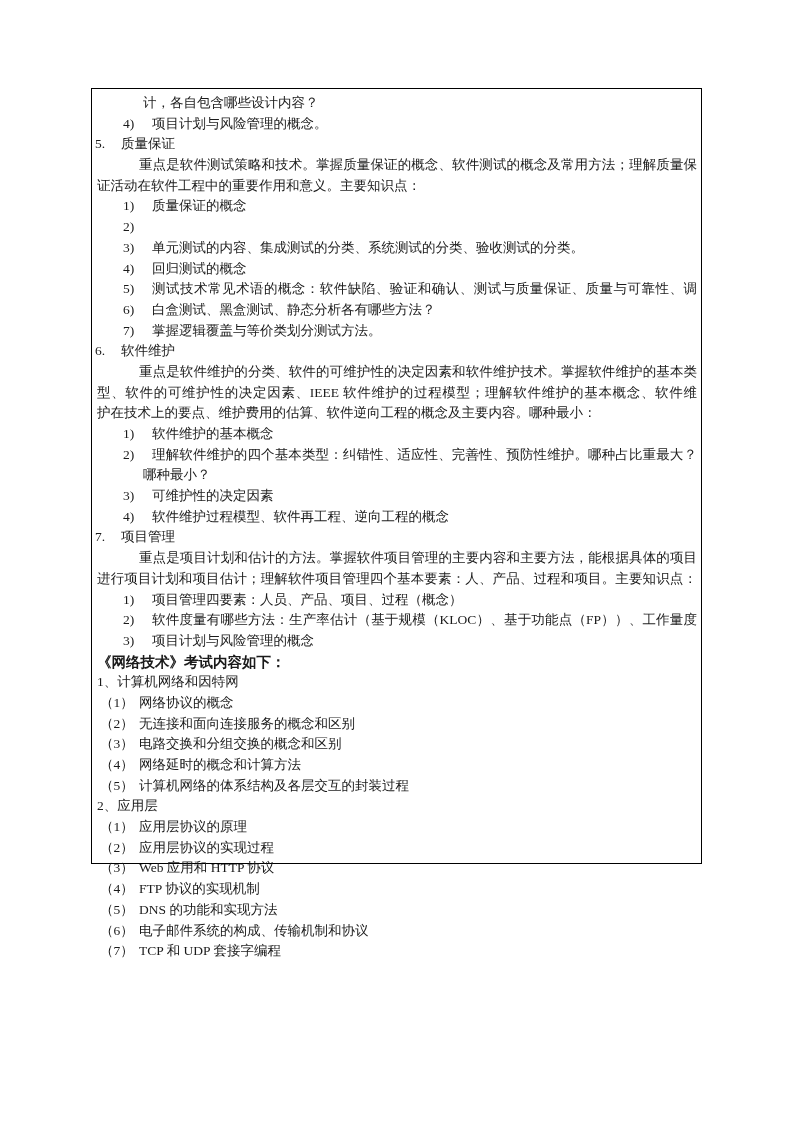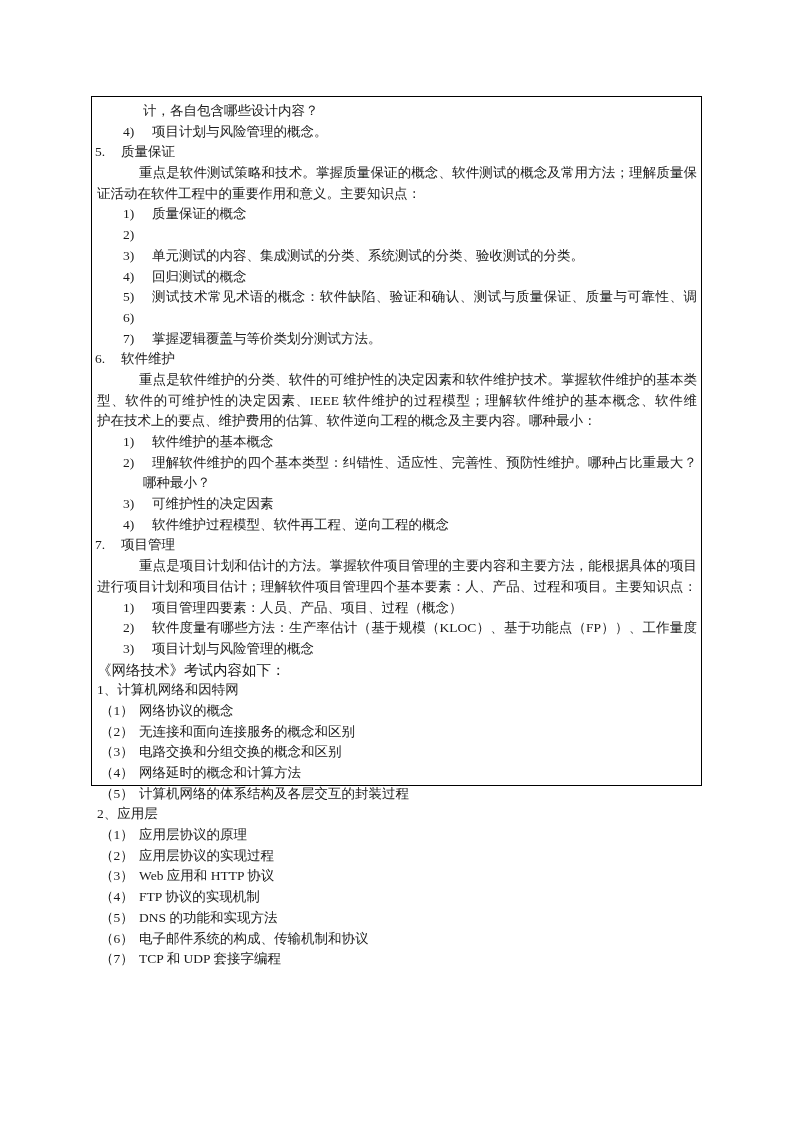--- a/index.html
+++ b/index.html
@@ -18,8 +18,8 @@
   }
   .doc-table{
     position:absolute;
-    left:91px;top:96px;
-    width:611px;height:690px;
+    left:91px;top:88px;
+    width:611px;height:776px;
     border:1.5px solid var(--border);
     box-sizing:border-box;
     background:var(--paper);

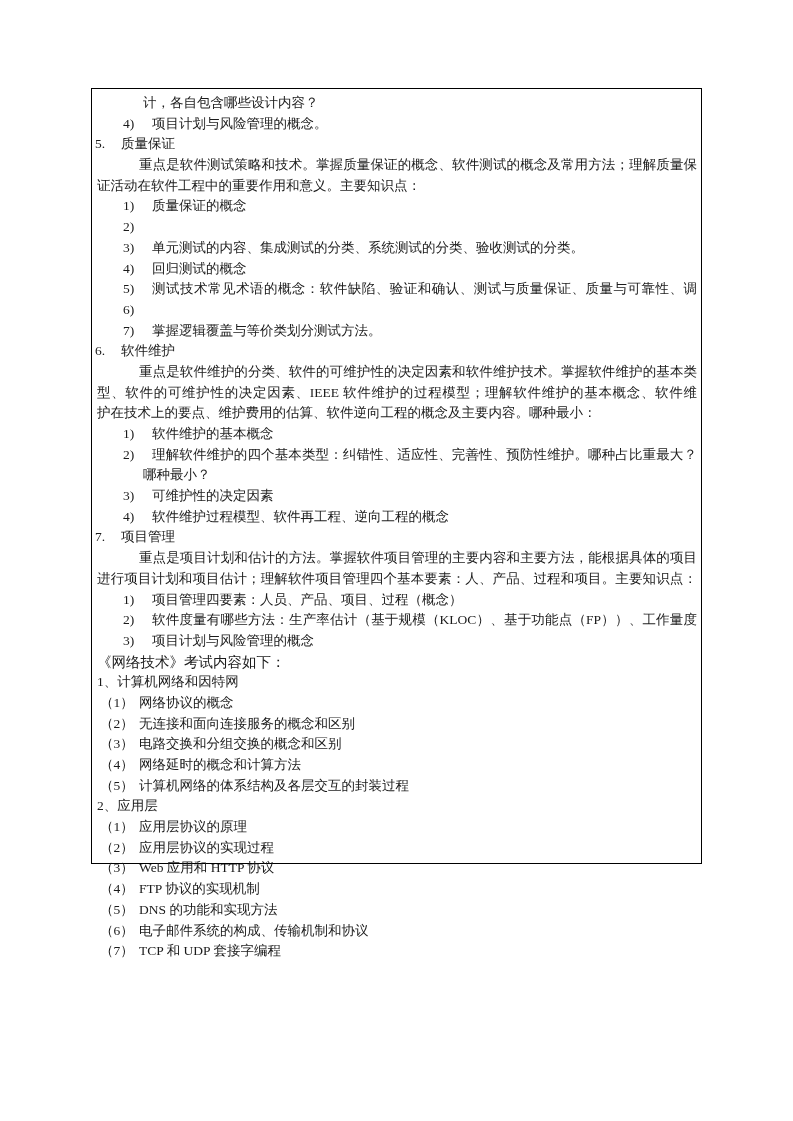--- a/index.html
+++ b/index.html
@@ -86,7 +86,7 @@
         <span class="num">5)</span>
         <span class="txt">测试技术常见术语的概念：软件缺陷、验证和确认、测试与质量保证、质量与可靠性、调</span>
       </div>
-      <div class="line item"><span class="num">6)</span></div>
+      <div class="line item"><span class="num">6)</span><span class="txt">白盒测试、黑盒测试、静态分析各有哪些方法？</span></div>
       <div class="line item"><span class="num">7)</span><span class="txt">掌握逻辑覆盖与等价类划分测试方法。</span></div>
       <div class="line sec"><span class="num">6.</span><span class="txt">软件维护</span></div>
       <div class="line para1 fill">

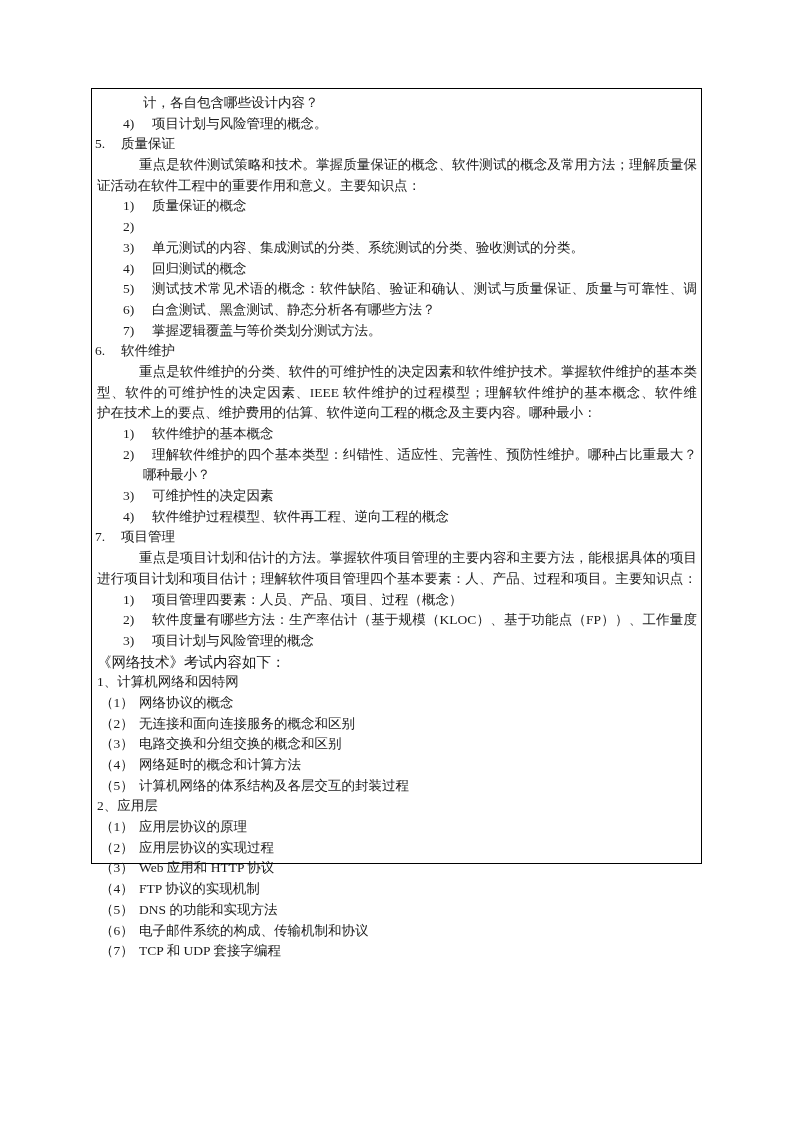--- a/index.html
+++ b/index.html
@@ -50,7 +50,7 @@
   .para1{padding-left:47px;}
   .para{padding-left:5px;}
   
-  .head{padding-left:5px;font-weight:normal;font-size:14.5px;}
+  .head{padding-left:5px;font-weight:bold;font-size:14.5px;}
   
   .netsec{padding-left:5px;}
   

